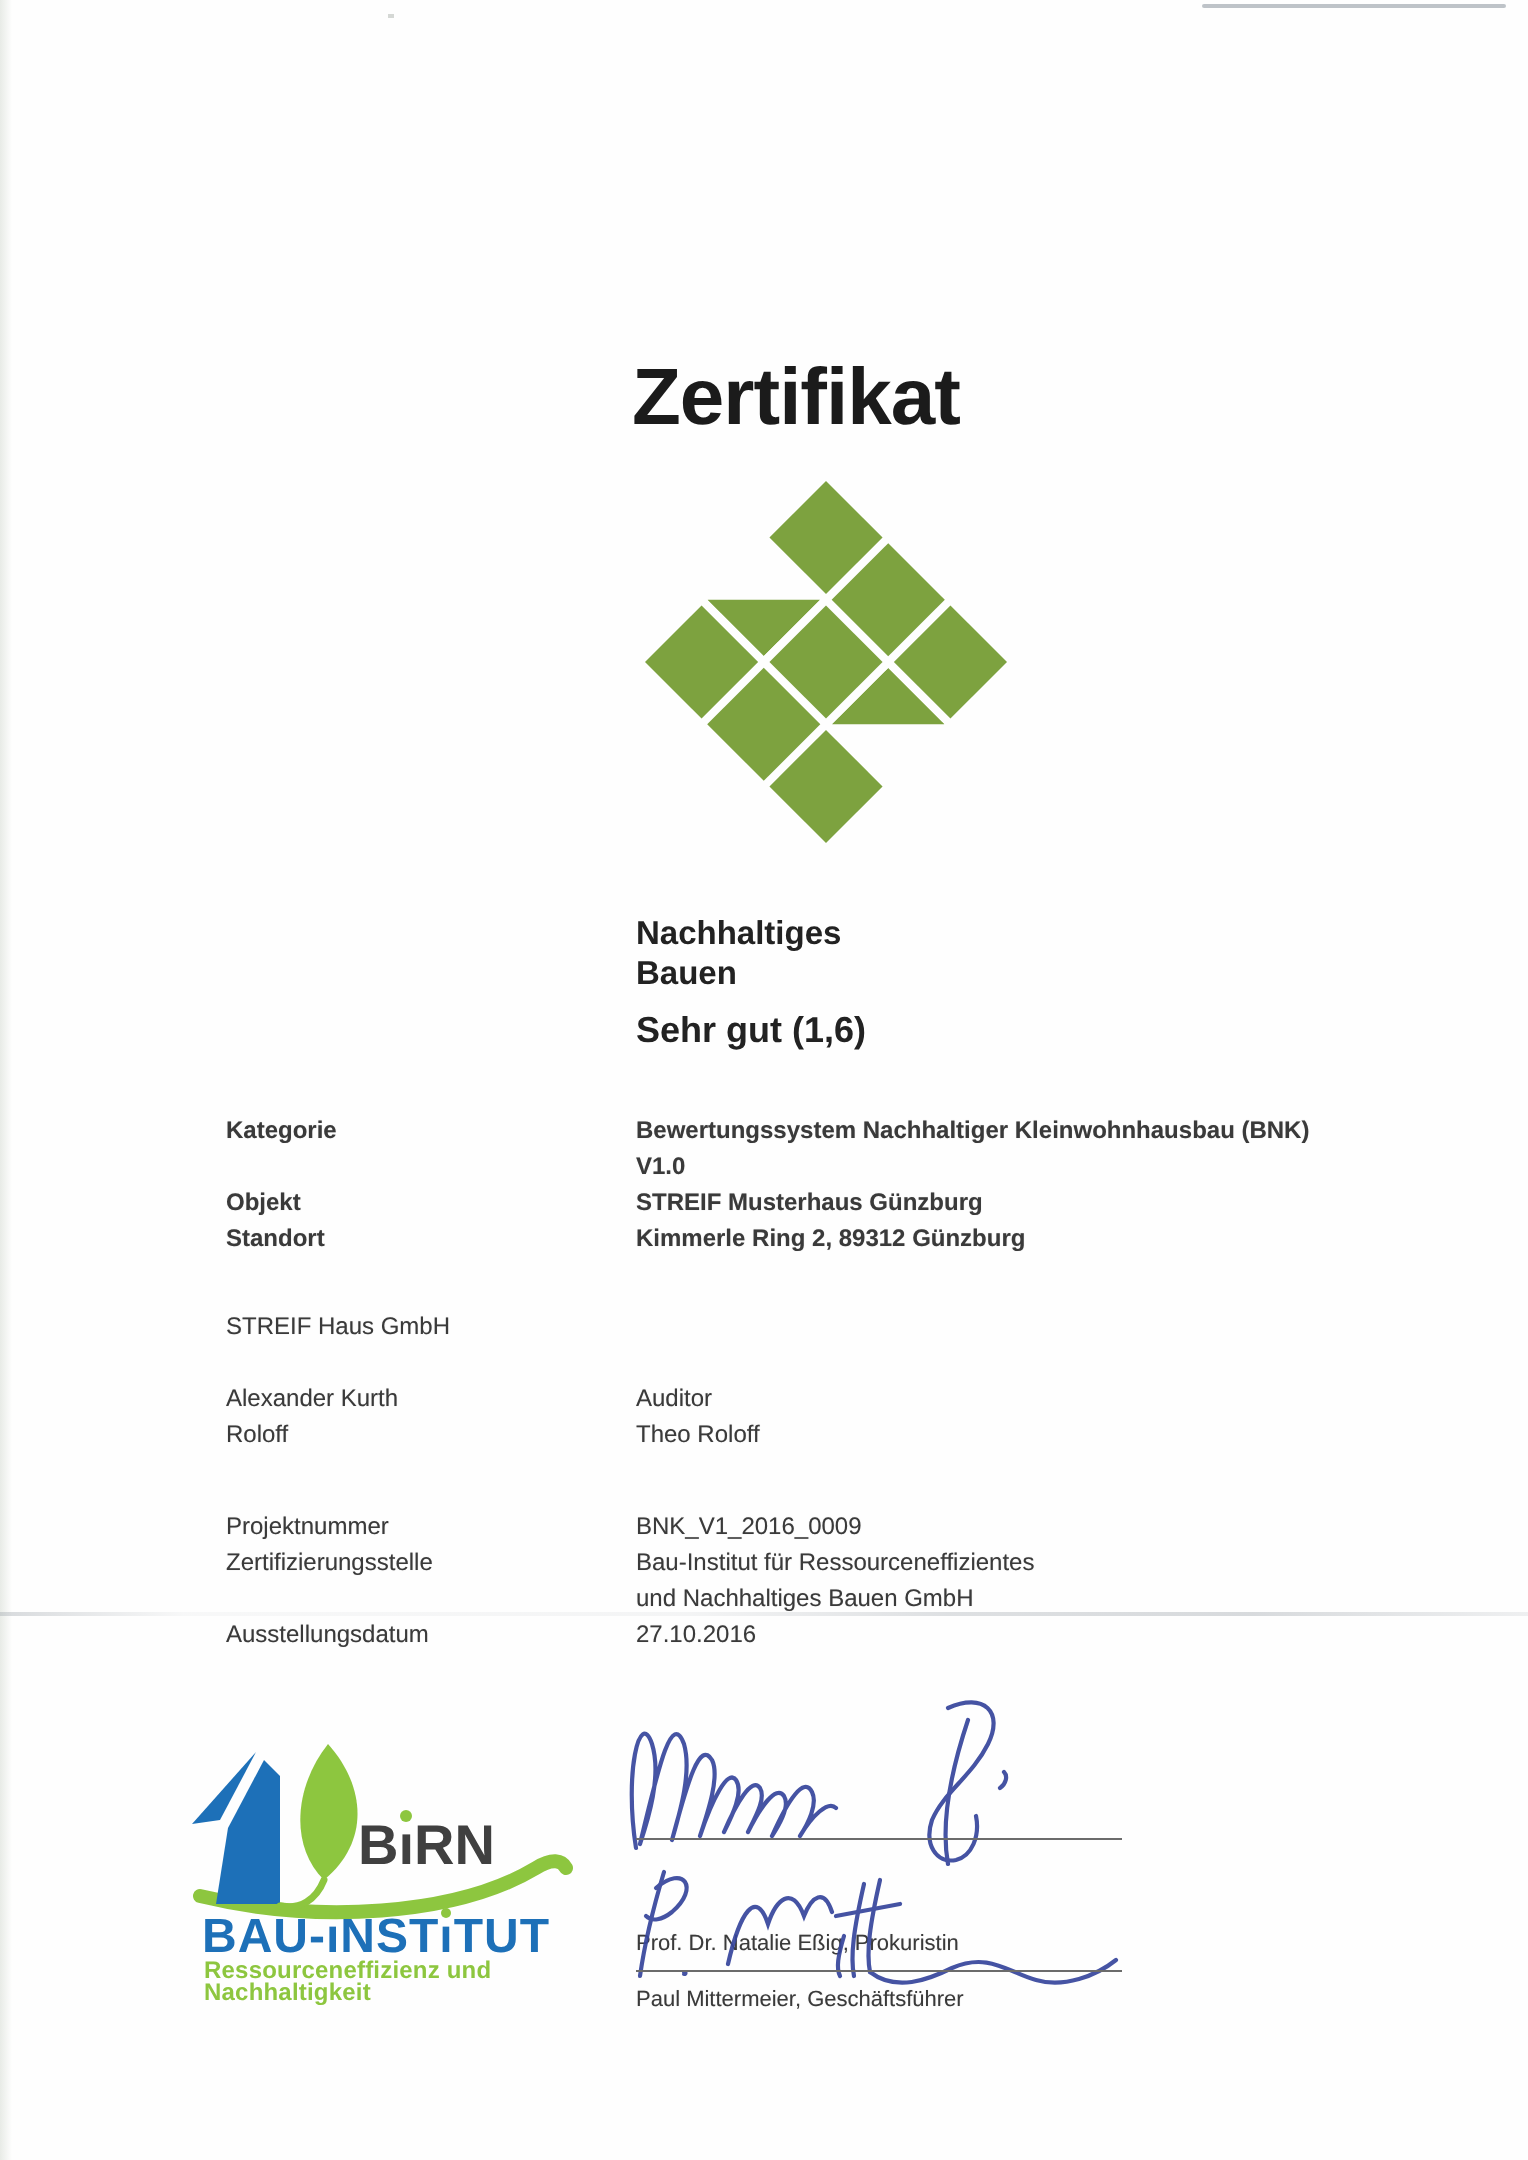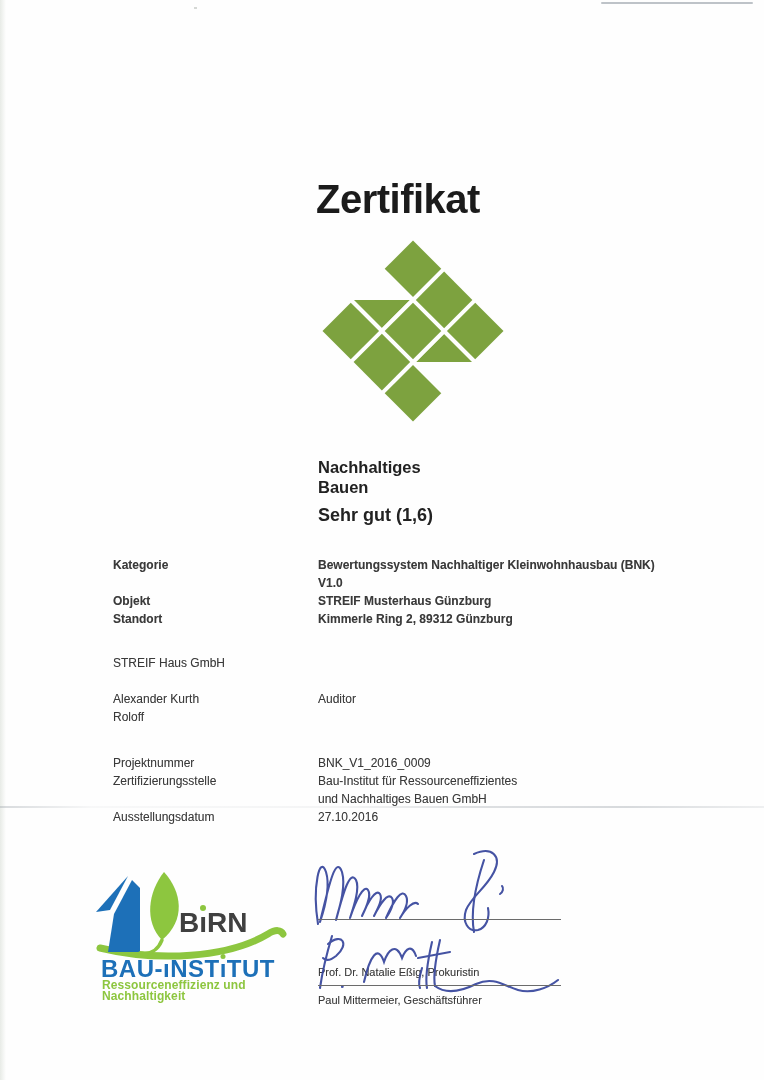--- a/index.html
+++ b/index.html
@@ -124,6 +124,7 @@
     </div>
     <div class="drow">
       <div>Roloff</div>
+      <div>Theo Roloff</div>
     </div>
   </div>
 

